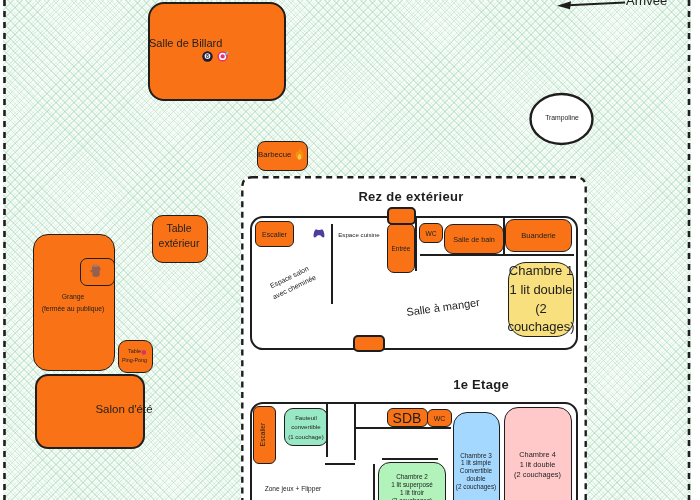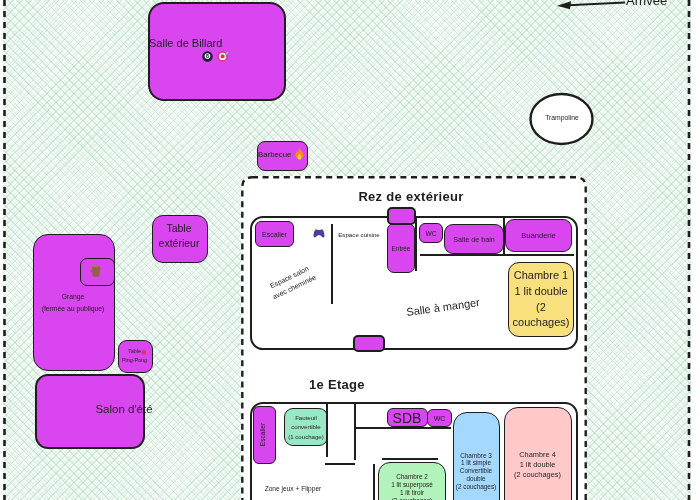--- a/index.html
+++ b/index.html
@@ -6,7 +6,7 @@
   body{width:700px;height:500px;overflow:hidden;position:relative;background:#fff;
        font-family:"Liberation Sans", sans-serif;color:#1e1e1e;}
   .abs{position:absolute;}
-  .box{position:absolute;background:#d946ef;border:1.6px solid #1e1e1e;
+  .box{position:absolute;background:#f97316;border:1.6px solid #1e1e1e;
        display:flex;align-items:center;justify-content:center;text-align:center;}
   .wallv{position:absolute;width:2px;background:#1e1e1e;}
   .wallh{position:absolute;height:2px;background:#1e1e1e;}

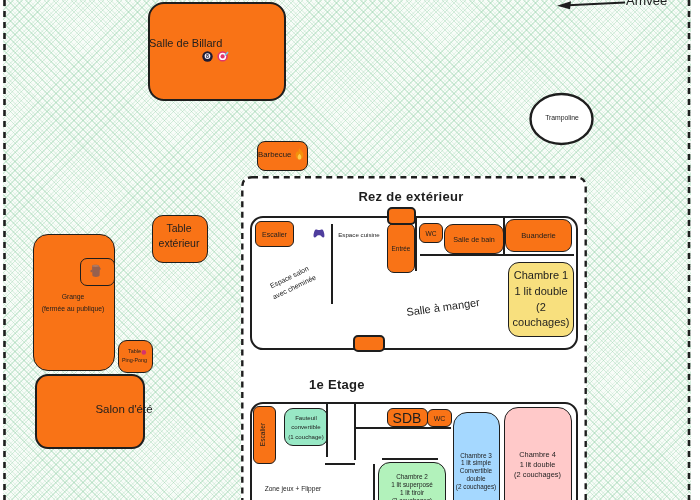--- a/index.html
+++ b/index.html
@@ -137,7 +137,7 @@
 
 <div class="abs" style="left:402px;top:301px;width:82px;text-align:center;font-size:11px;font-weight:400;transform:rotate(-8deg);">Salle à manger</div>
 
-<div class="box" style="left:508px;top:262px;width:64px;height:73px;border-width:1.8px;border-radius:11px;background:#f8e07e;font-size:11px;font-weight:400;line-height:1.45;">Chambre 1<br>1 lit double<br>(2 couchages)</div>
+<div class="box" style="left:508px;top:262px;width:64px;height:73px;border-width:1.8px;border-radius:18px;background:#f8e07e;font-size:13px;font-weight:400;line-height:1.45;">Chambre 1<br>1 lit double<br>(2 couchages)</div>
 
 <div class="box" style="left:353px;top:335px;width:28px;height:13px;border-width:2.2px;border-radius:5px;z-index:3;"></div>
 

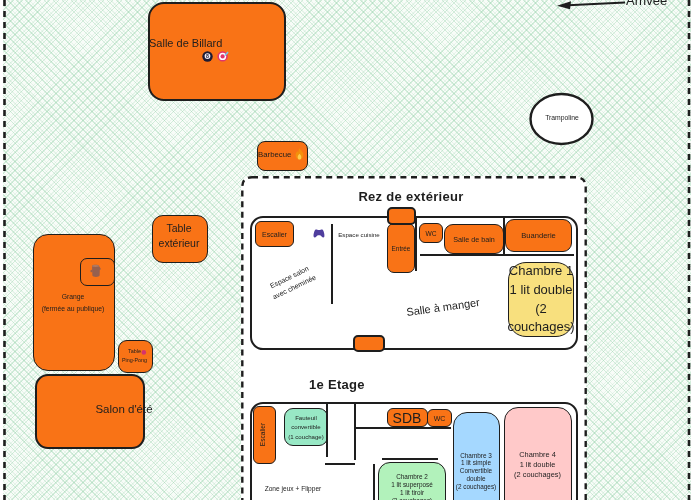--- a/index.html
+++ b/index.html
@@ -141,7 +141,7 @@
 
 <div class="box" style="left:353px;top:335px;width:28px;height:13px;border-width:2.2px;border-radius:5px;z-index:3;"></div>
 
-<div class="abs" style="left:309px;top:377px;width:200px;text-align:left;font-size:13px;font-weight:600;letter-spacing:.3px;">1e Etage</div>
+<div class="abs" style="left:309px;top:377px;width:200px;text-align:right;font-size:13px;font-weight:600;letter-spacing:.3px;">1e Etage</div>
 
 <div class="box" style="left:250px;top:402px;width:324px;height:120px;border-width:2px;border-radius:13px;background:transparent;"></div>
 

